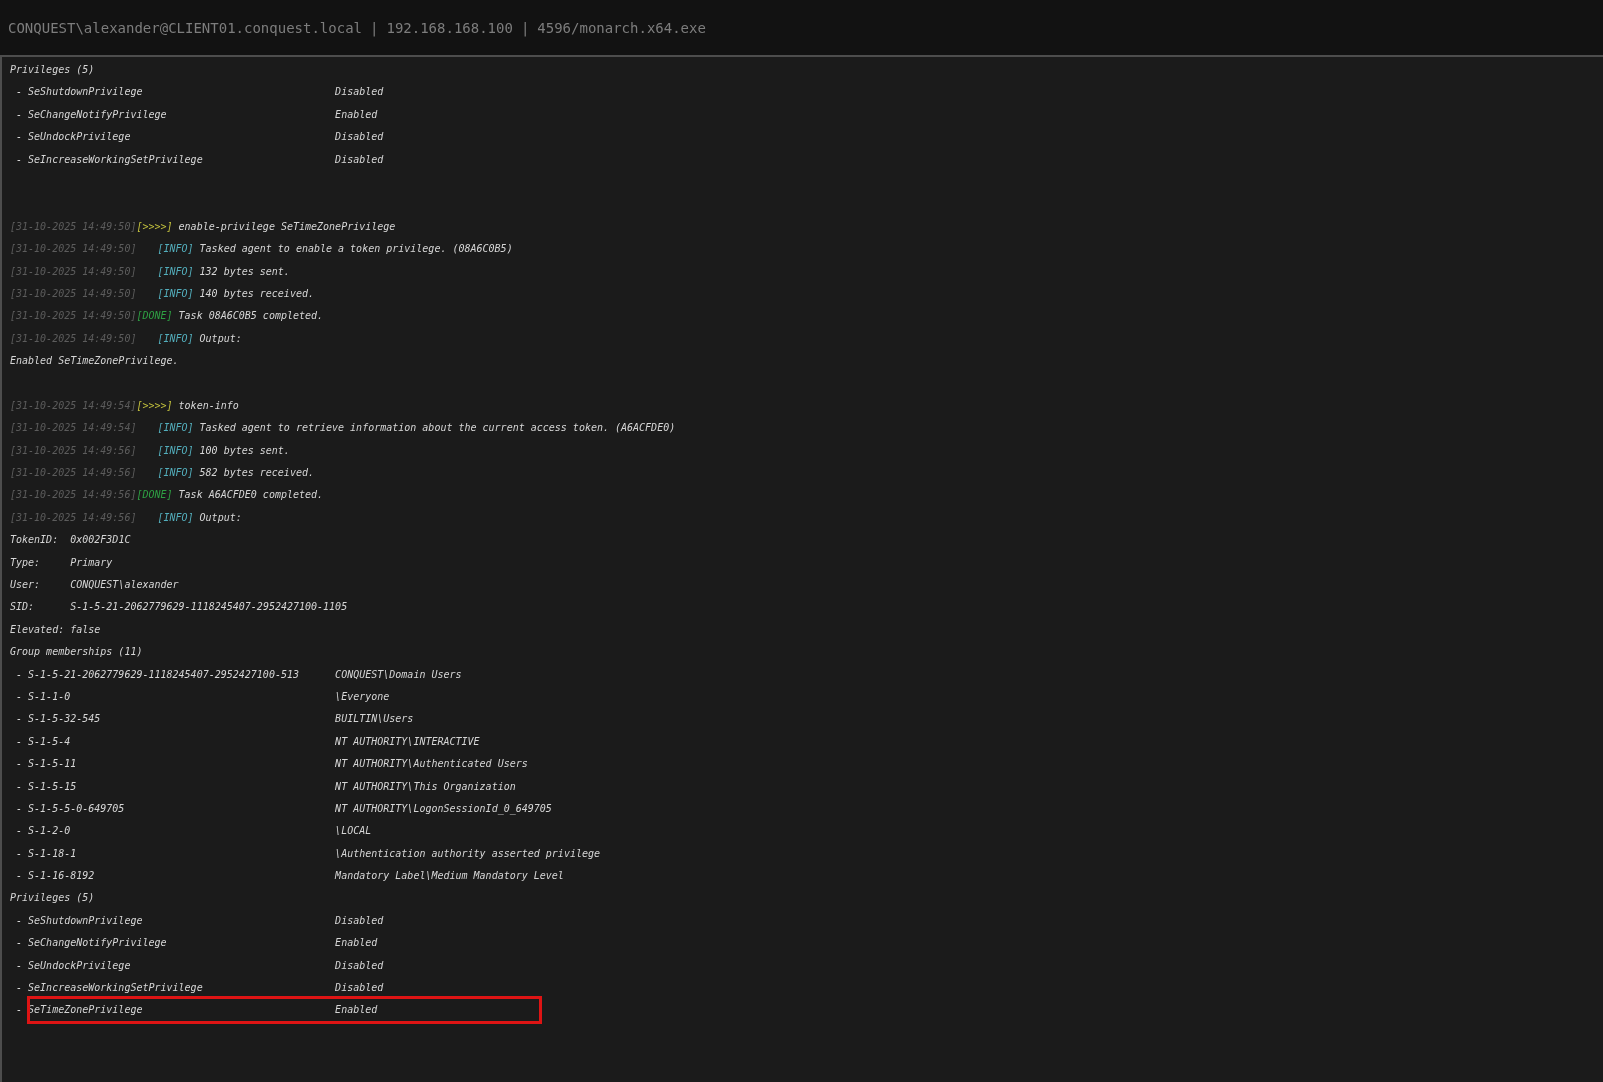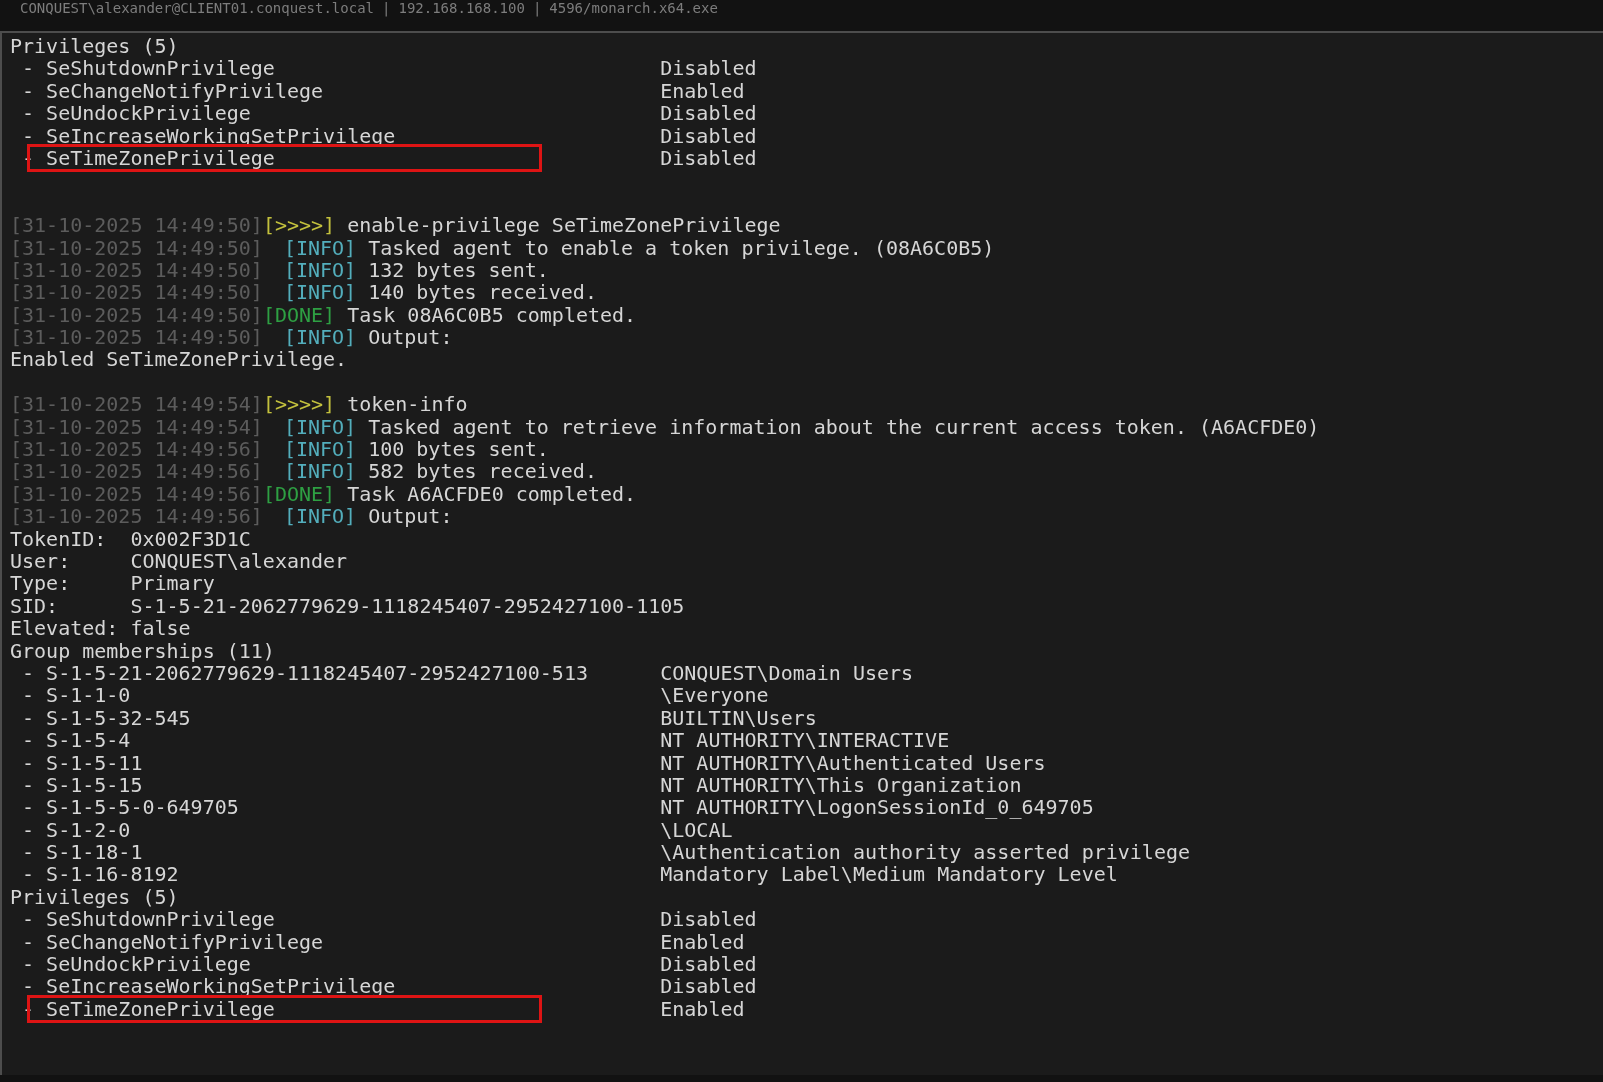--- a/index.html
+++ b/index.html
@@ -23,9 +23,10 @@
     color:var(--text);
   }
   .titlebar{
-    height:31px;
+    height:55px;
     display:flex;
-    padding-left:20px;
+    align-items:center;
+    padding-left:8px;
     background:var(--page_bg);
     color:var(--header_text);
     white-space:pre;

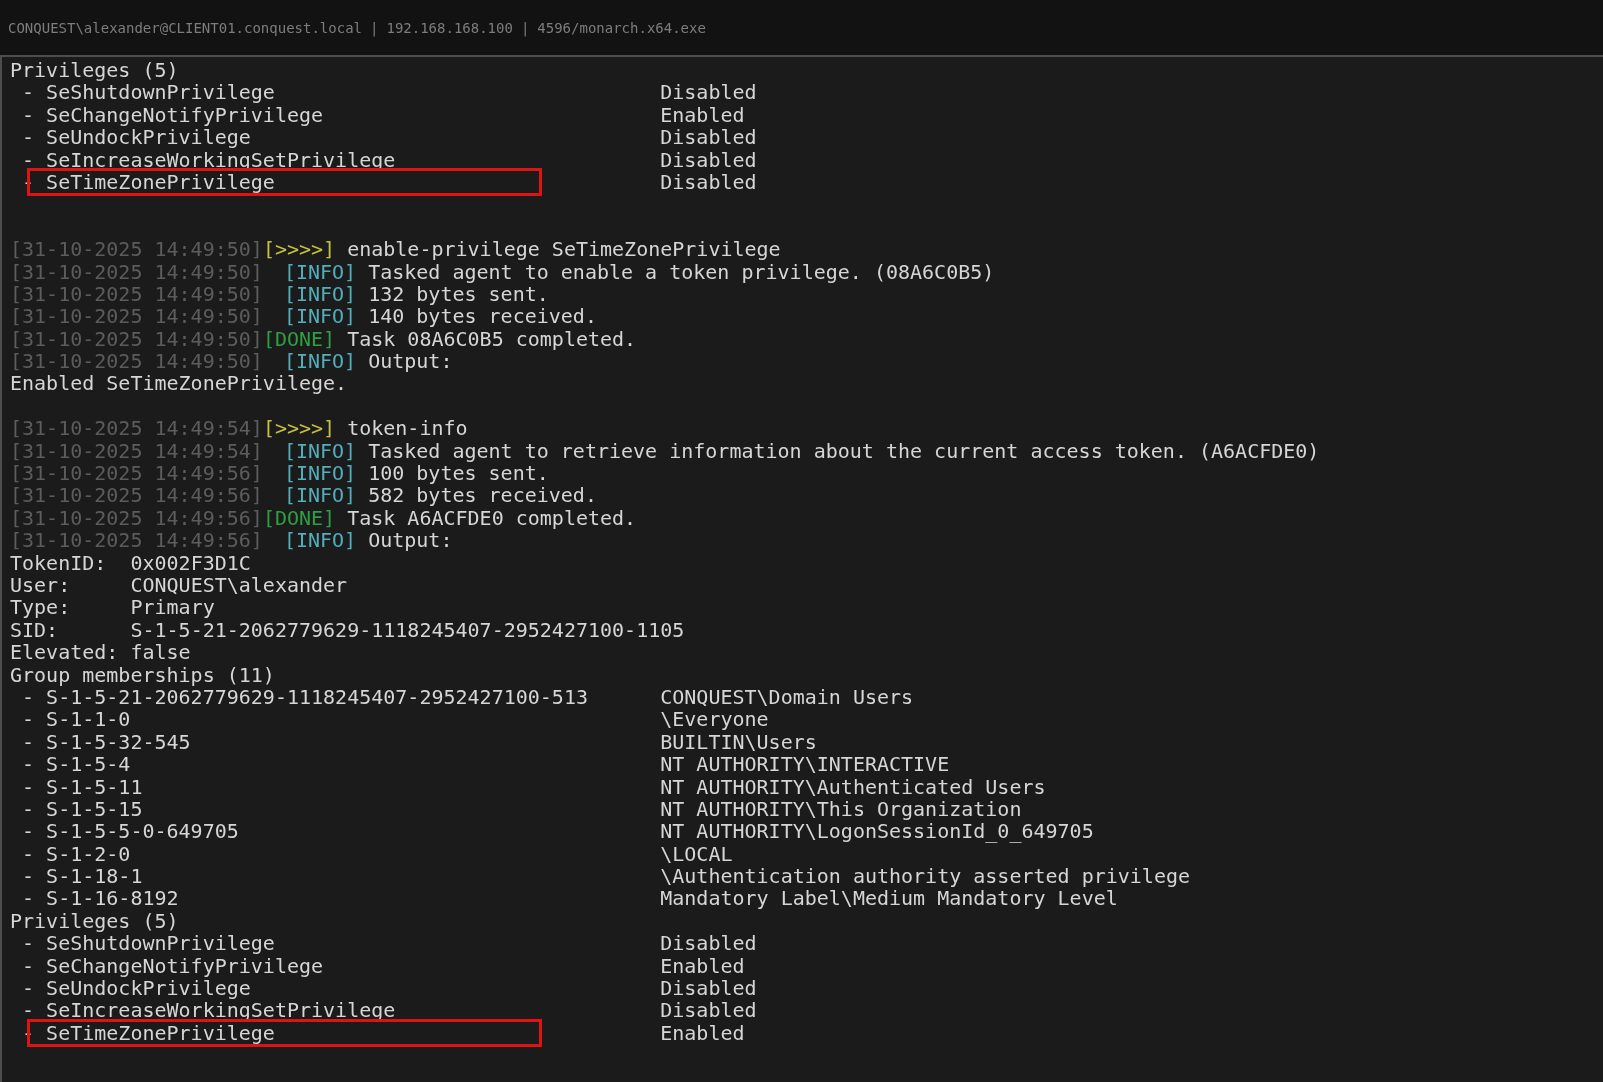--- a/index.html
+++ b/index.html
@@ -45,7 +45,8 @@
     height:22.4px;
     line-height:22.4px;
     white-space:pre;
-    font-size:20px;
+    font-size:10px;
+    font-style:italic;
   }
   .c-dim{color:var(--dim);text-align:center;}
   .c-cmd{color:var(--cmd);}

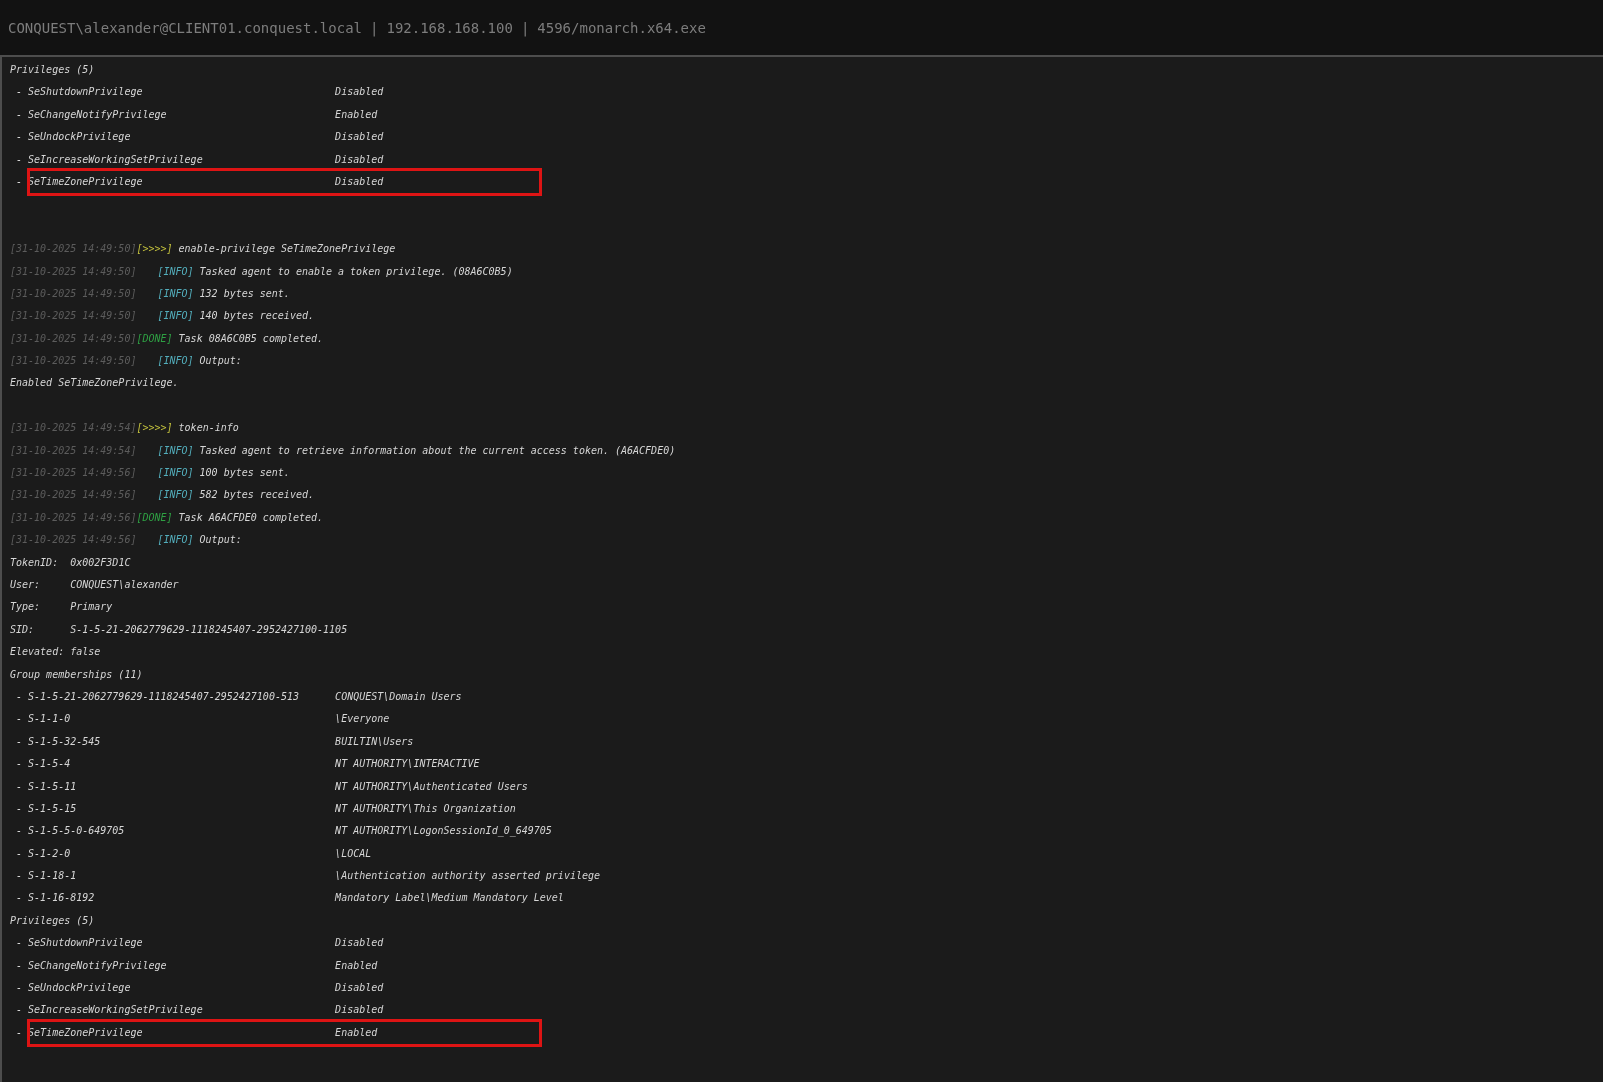--- a/index.html
+++ b/index.html
@@ -80,7 +80,6 @@
     <div class="line"><span class="c-text"> - SeChangeNotifyPrivilege                            </span><span class="c-text">Enabled</span></div>
     <div class="line"><span class="c-text"> - SeUndockPrivilege                                  </span><span class="c-text">Disabled</span></div>
     <div class="line"><span class="c-text"> - SeIncreaseWorkingSetPrivilege                      </span><span class="c-text">Disabled</span></div>
-    <div class="line"><span class="c-text"> - SeTimeZonePrivilege                                </span><span class="c-text">Disabled</span><span class="redbox"></span></div>
     <div class="line">&nbsp;</div>
     <div class="line">&nbsp;</div>
     <div class="line"><span class="c-dim">[31-10-2025 14:49:50]</span><span class="c-cmd">[&gt;&gt;&gt;&gt;]</span><span class="c-text"> enable-privilege SeTimeZonePrivilege</span></div>

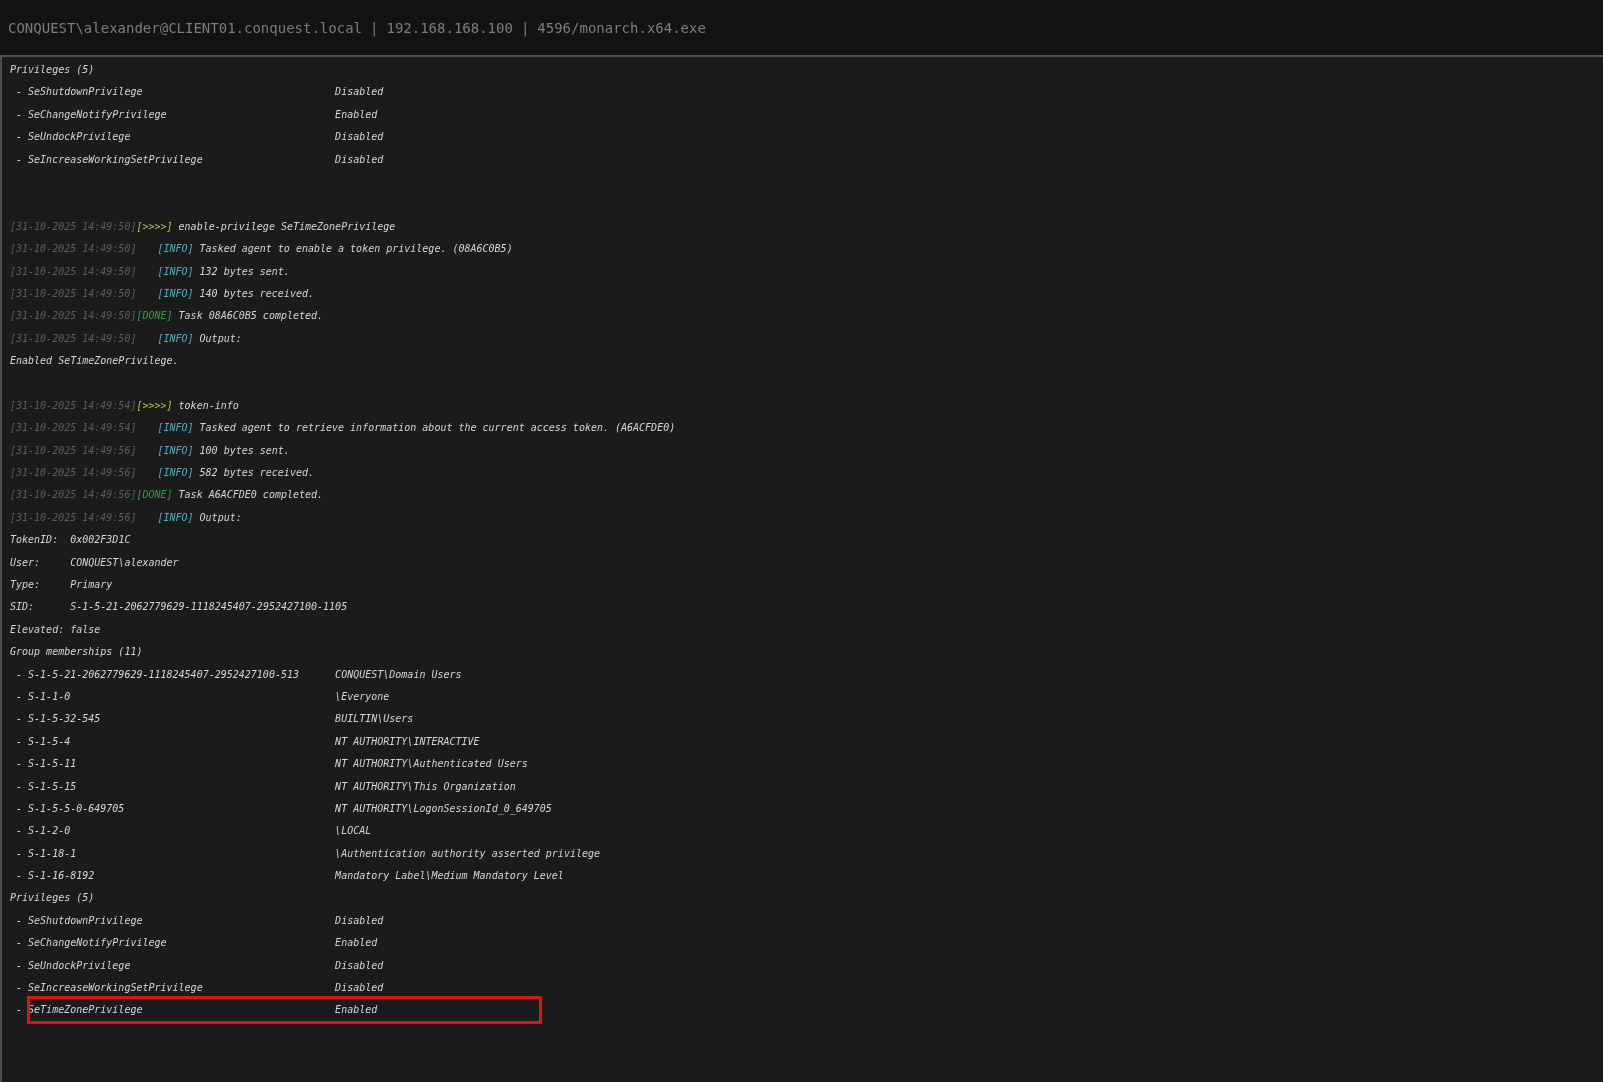--- a/index.html
+++ b/index.html
@@ -97,8 +97,8 @@
     <div class="line"><span class="c-dim">[31-10-2025 14:49:56]</span><span class="c-done">[DONE]</span><span class="c-text"> Task A6ACFDE0 completed.</span></div>
     <div class="line"><span class="c-dim">[31-10-2025 14:49:56]</span><span class="c-info">[INFO]</span><span class="c-text"> Output:</span></div>
     <div class="line"><span class="c-text">TokenID:  </span><span class="c-text">0x002F3D1C</span></div>
+    <div class="line"><span class="c-text">Type:     </span><span class="c-text">Primary</span></div>
     <div class="line"><span class="c-text">User:     </span><span class="c-text">CONQUEST\alexander</span></div>
-    <div class="line"><span class="c-text">Type:     </span><span class="c-text">Primary</span></div>
     <div class="line"><span class="c-text">SID:      </span><span class="c-text">S-1-5-21-2062779629-1118245407-2952427100-1105</span></div>
     <div class="line"><span class="c-text">Elevated: </span><span class="c-text">false</span></div>
     <div class="line"><span class="c-text">Group memberships (11)</span></div>

